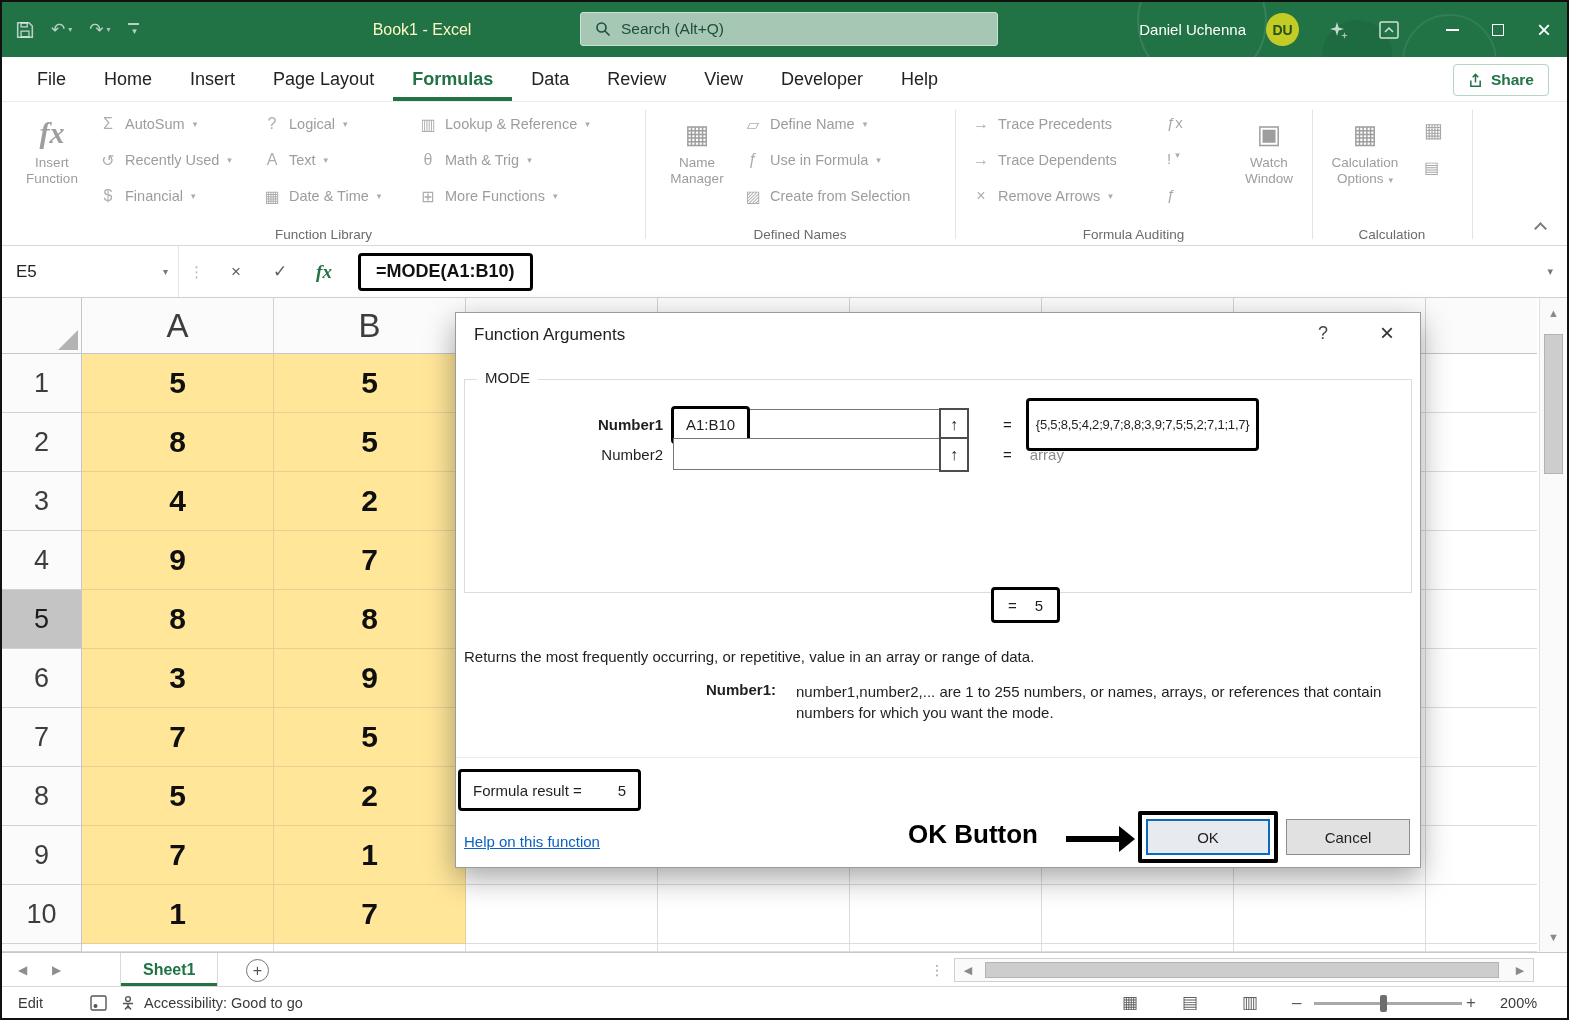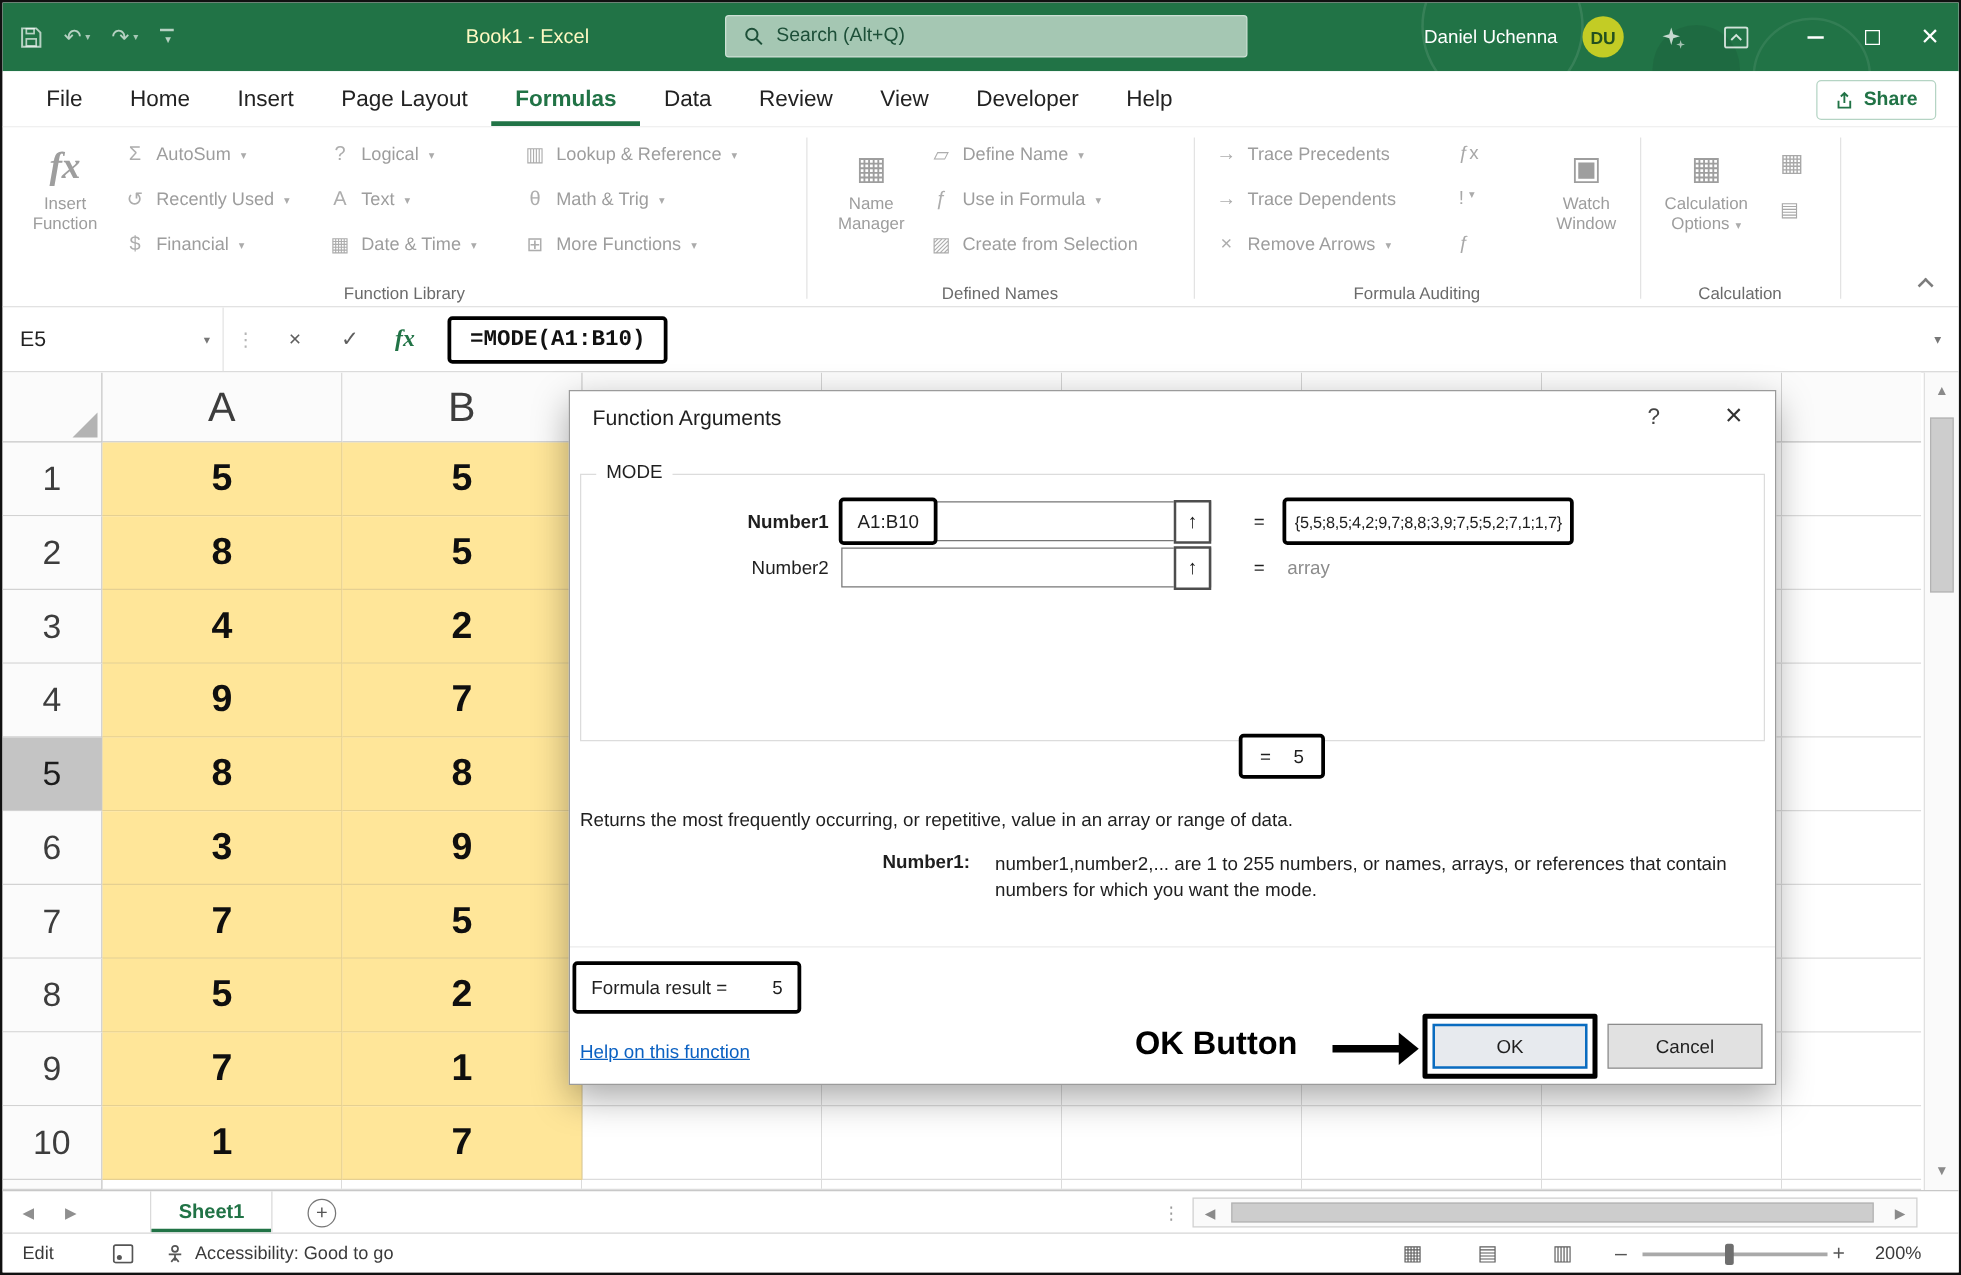--- a/index.html
+++ b/index.html
@@ -57,7 +57,7 @@
   .fb-btn { width:44px; text-align:center; font-size:17px; color:#5f5f5f; }
   .fb-fx { font-family:"Liberation Serif", serif; font-style:italic; font-weight:bold; color:#217346; font-size:19px; width:44px; text-align:center; }
   .annot-box { border:3px solid #000; border-radius:4px; background:#fff; display:flex; align-items:center; }
-  .fb-formula { margin-left:12px; height:38px; padding:0 15px; font-size:18px; font-weight:bold; color:#111;font-family:Liberation Mono, monospace; }
+  .fb-formula { margin-left:12px; height:38px; padding:0 15px; font-size:18px; font-weight:bold; color:#111; }
   .fb-expand { position:absolute; right:14px; font-size:11px; color:#777; }
 
   

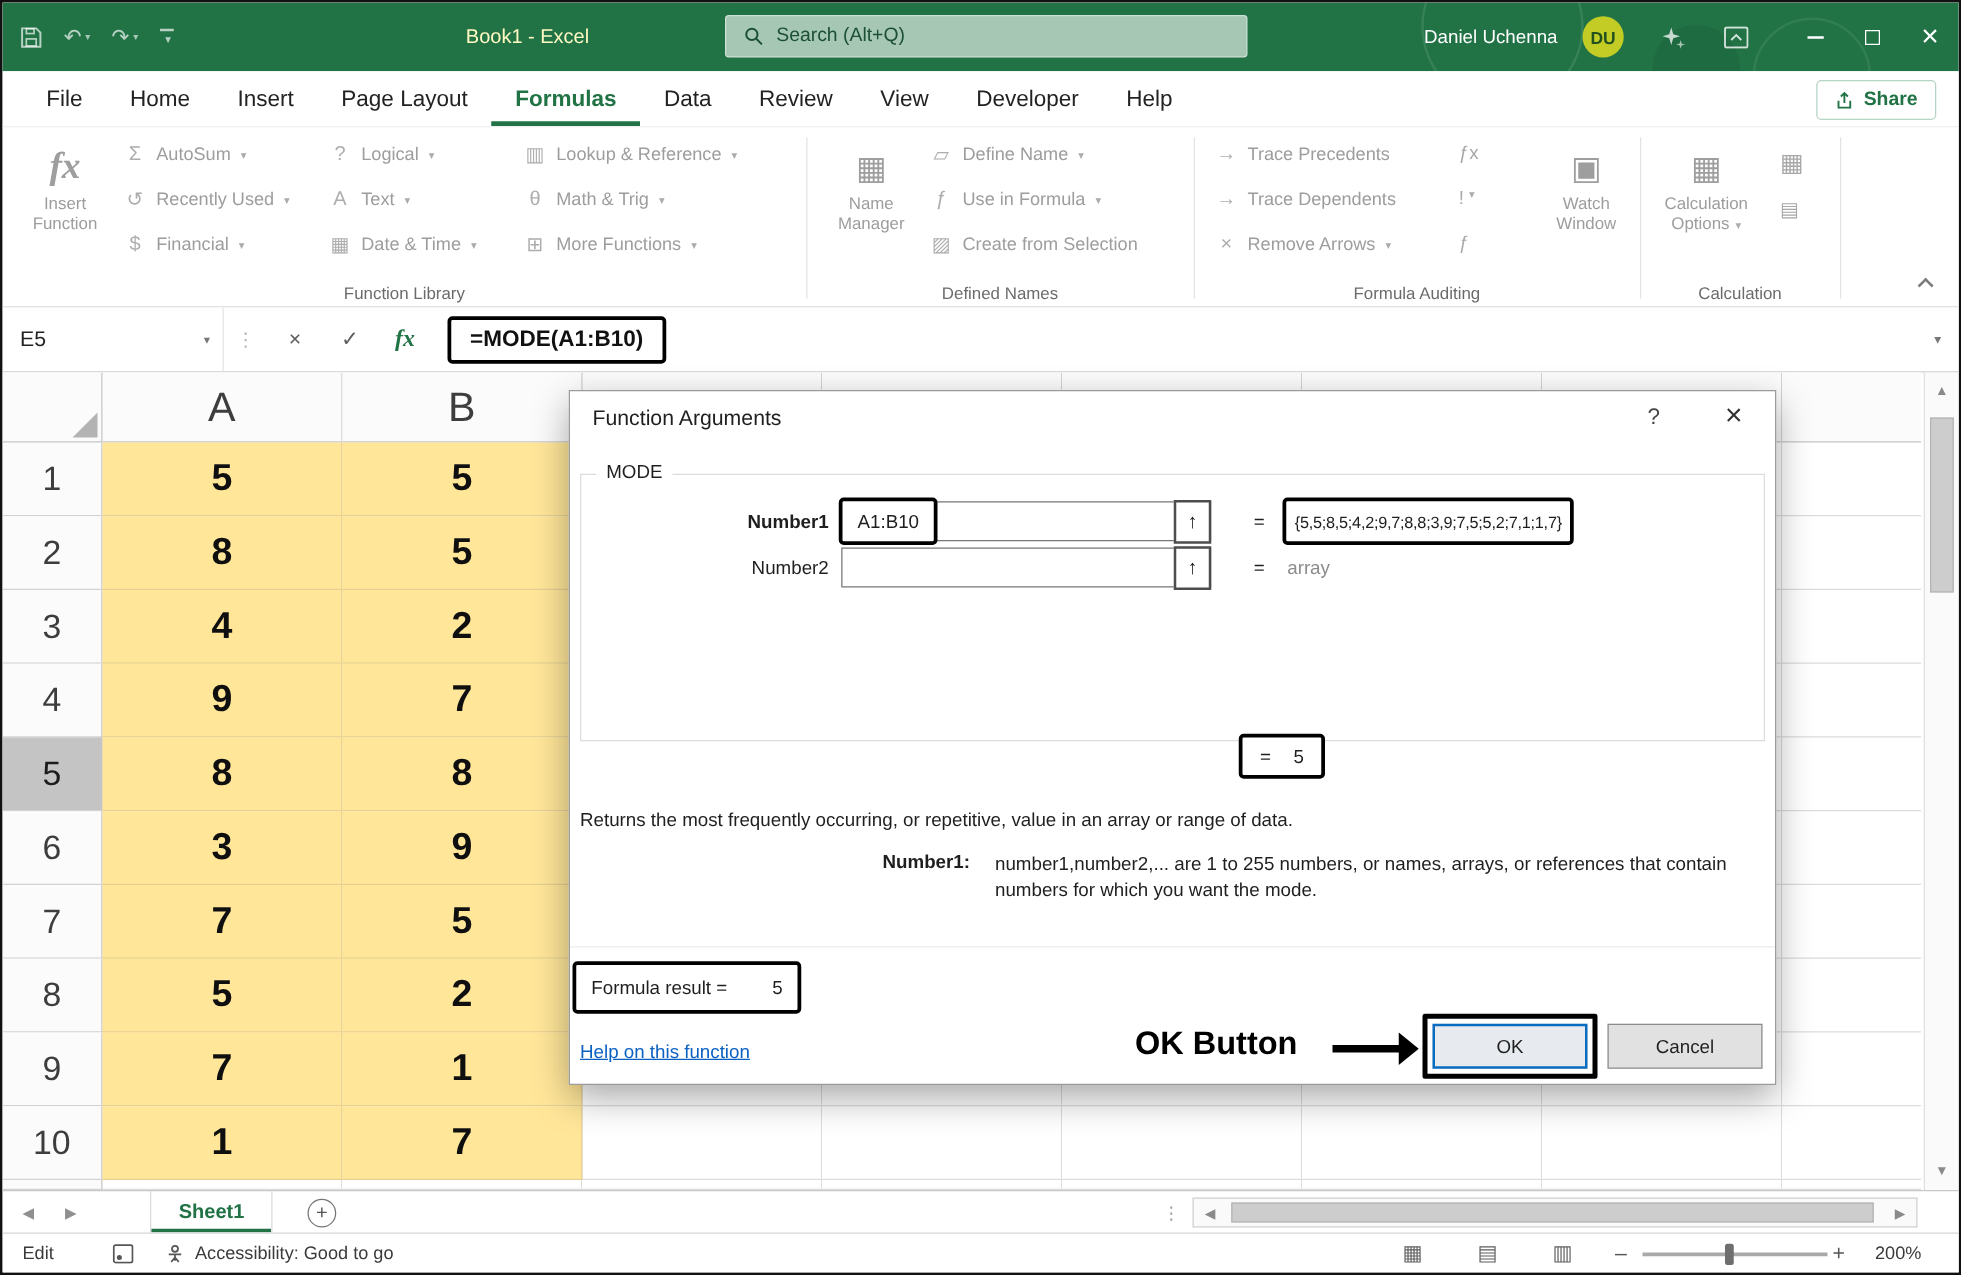--- a/index.html
+++ b/index.html
@@ -97,7 +97,7 @@
   .annot-val { position:absolute; left:-3px; top:-4px; height:38px; padding:0 12px; }
   .picker { position:absolute; right:-1px; top:-2px; width:30px; height:35px; border:2px solid #4d4d4d; background:#fff; display:flex; align-items:center; justify-content:center; font-size:16px; font-weight:bold; color:#222; }
   .eq { margin-left:34px; }
-  .arr-box { margin-left:14px; height:38px; padding:0 7px; font-size:13px; letter-spacing:-0.2px; }
+  .arr-box { margin-left:14px; height:53px; padding:0 7px; font-size:13px; letter-spacing:-0.2px; }
   .gray { color:#8c8c8c; margin-left:18px; }
   .result5 { position:absolute; left:535px; top:274px; height:36px; padding:0 14px; gap:18px; z-index:2; }
   .desc { position:absolute; left:8px; line-height:21px; }

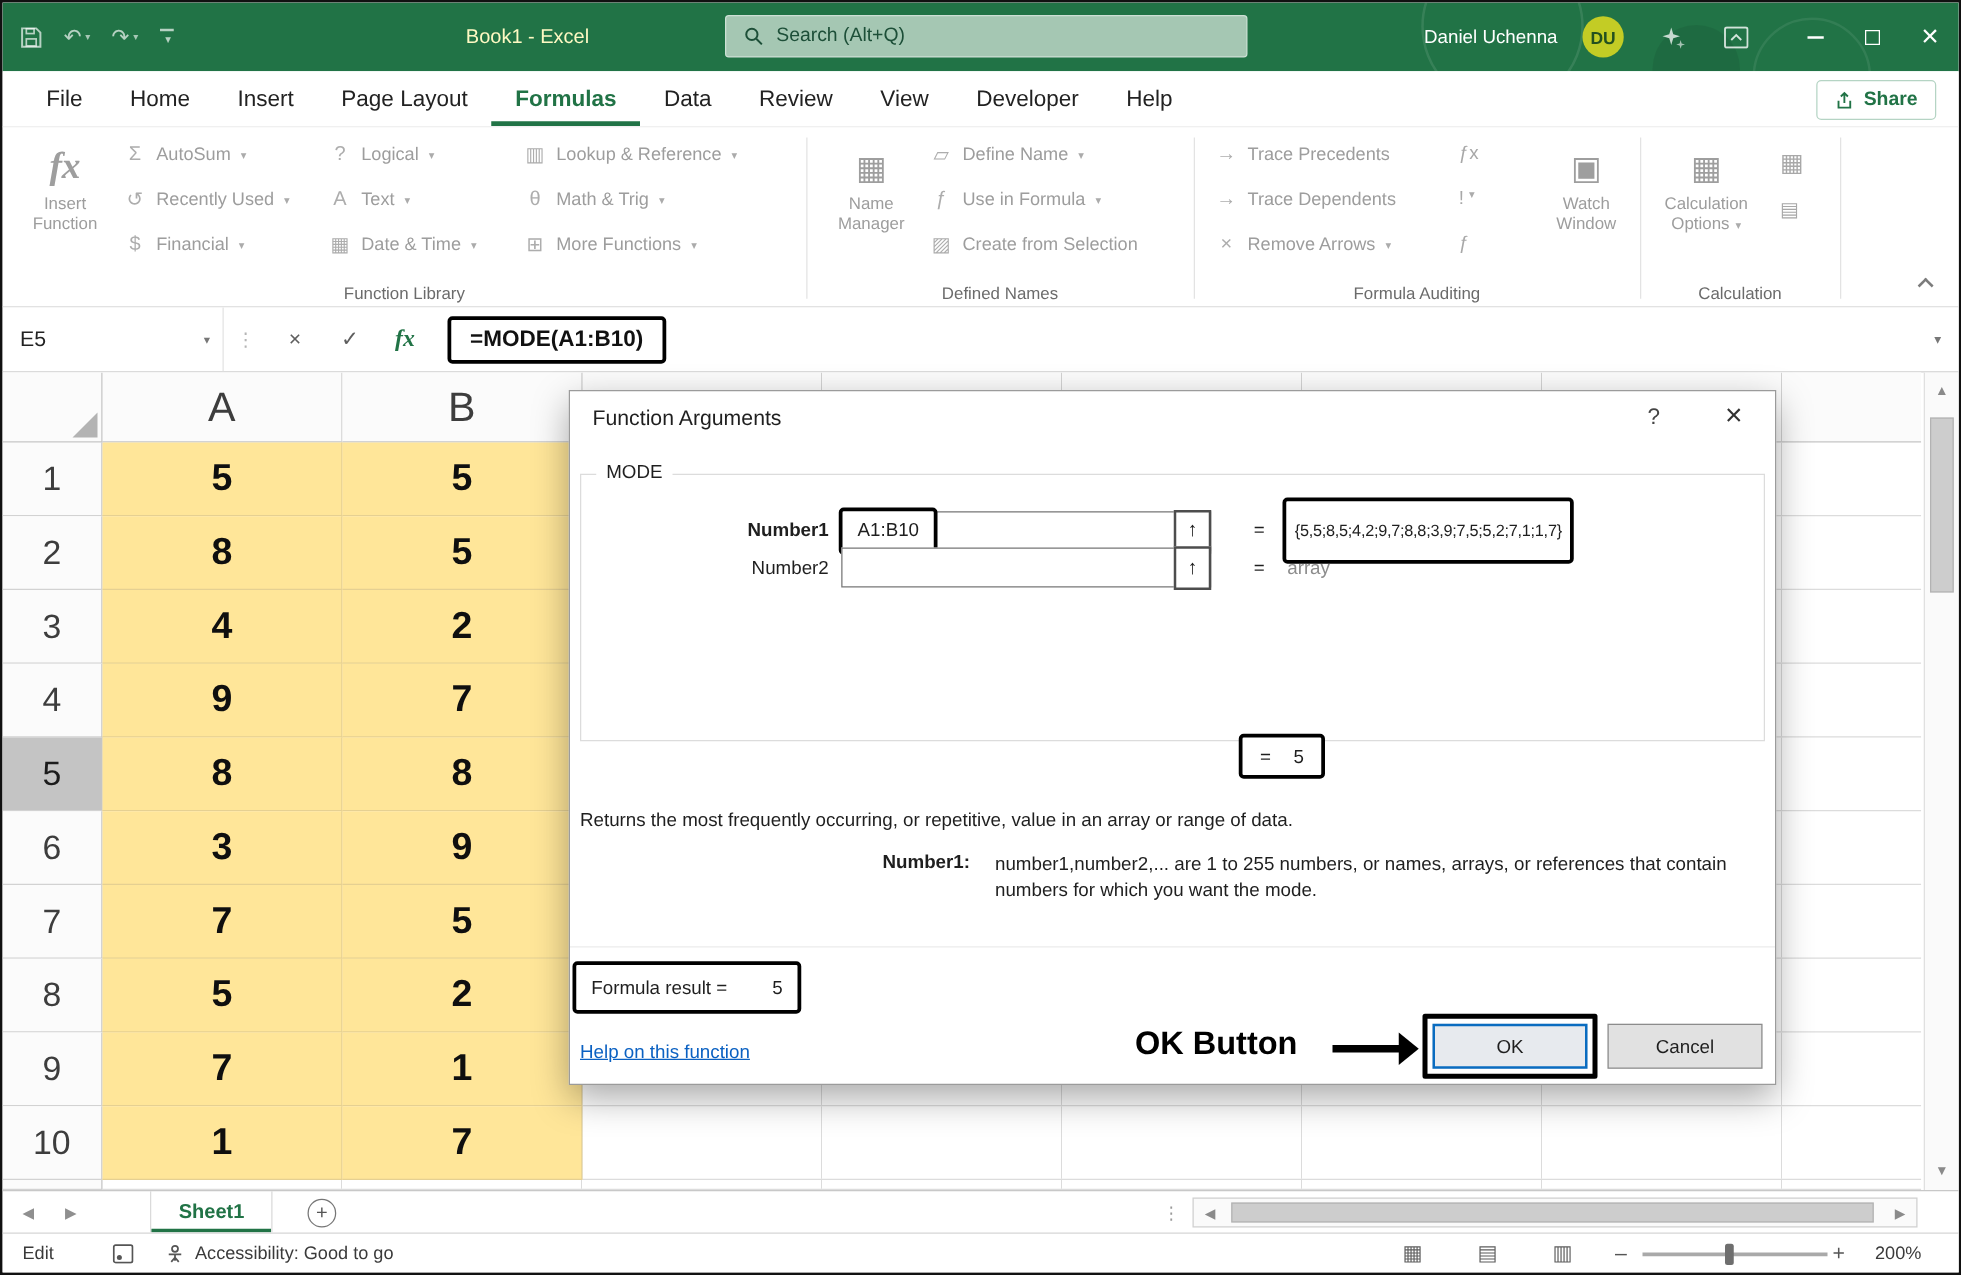--- a/index.html
+++ b/index.html
@@ -529,7 +529,7 @@
           <circle cx="5.5" cy="11" r="2" fill="#555"></circle>
         </svg>
     </span>
-    <span class="sb-item" style="left:130px;">
+    <span class="sb-item" style="left:118px;">
       <svg width="16" height="16" viewBox="0 0 16 16">
           <circle cx="8" cy="4" r="2.4" fill="none" stroke="#555" stroke-width="1.4"></circle>
           <path d="M3 8.5 h10 M8 8.5 v5 M8 11 l-3 3.5 M8 11 l3 3.5" fill="none" stroke="#555" stroke-width="1.4"></path>

